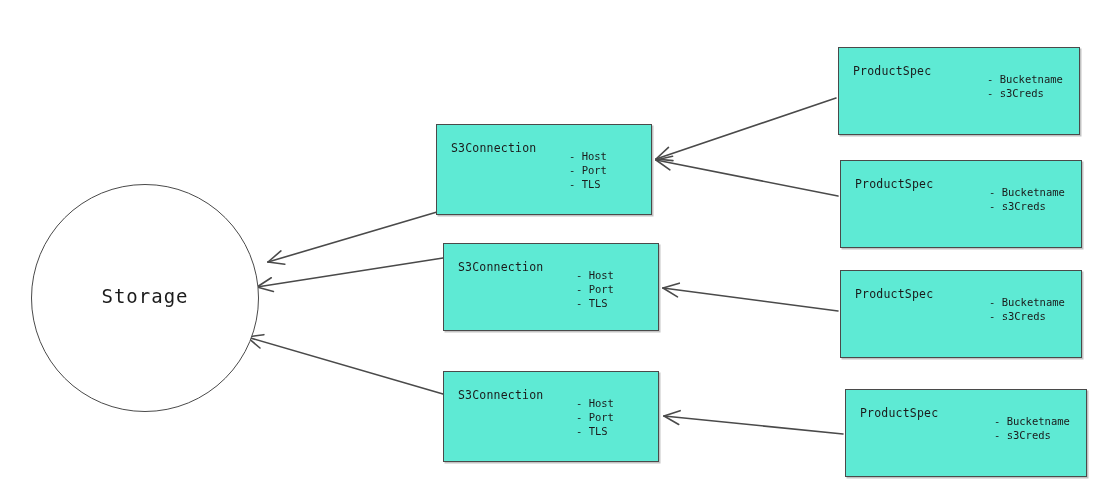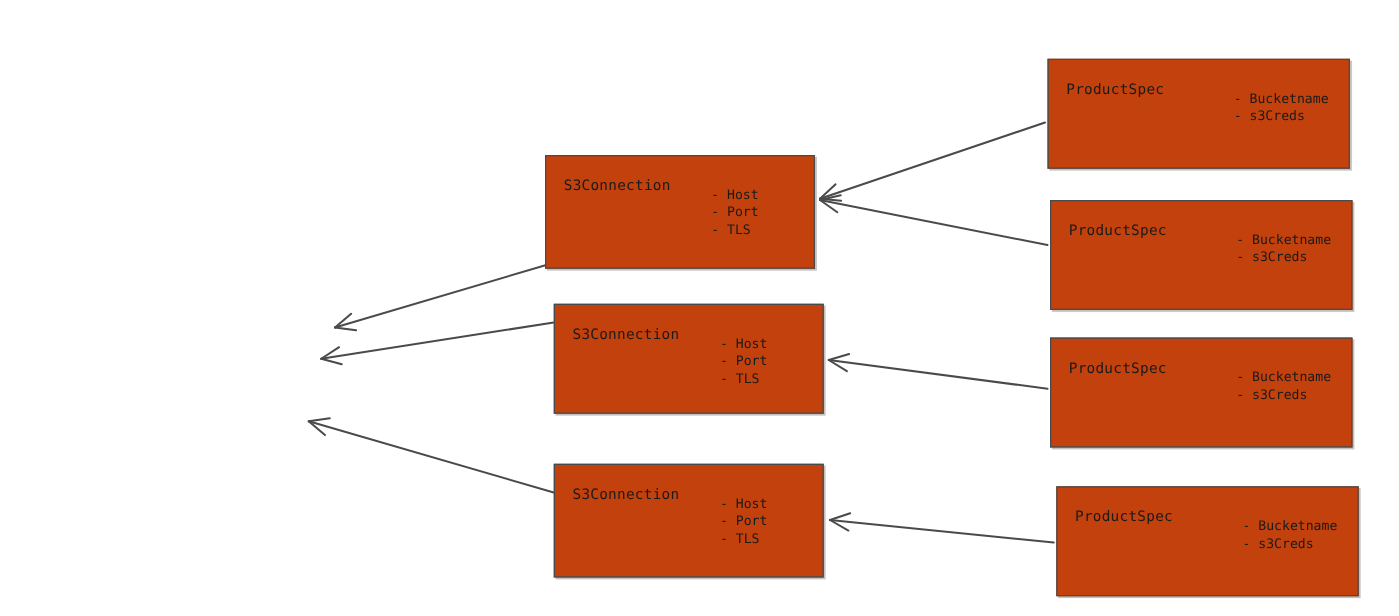--- a/index.html
+++ b/index.html
@@ -29,7 +29,7 @@
   .node-box {
     position: absolute;
     box-sizing: border-box;
-    background: #c2410c;
+    background: #5eead4;
     border: 1.4px solid #4a4a4a;
     box-shadow: 1.5px 1.5px 0 rgba(120,120,120,0.45);
   }

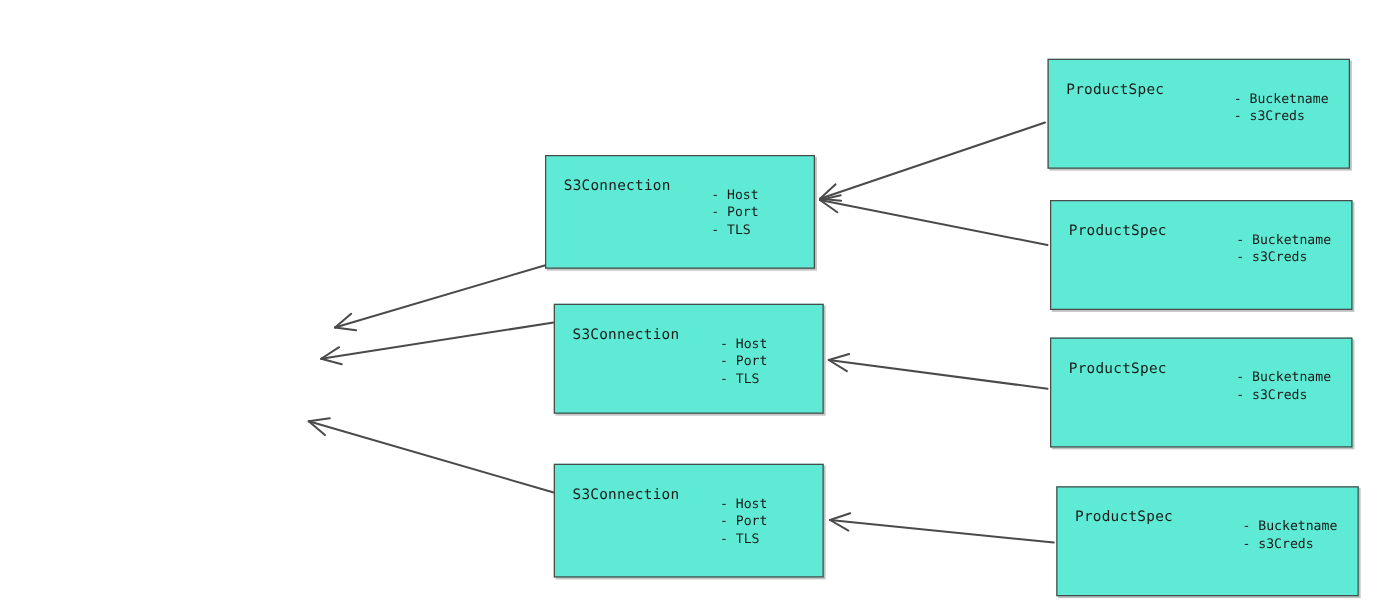--- a/index.html
+++ b/index.html
@@ -110,6 +110,9 @@
       </g>
     </svg>
 
+  <div class="circle-node" style="left: 31px; top: 184px; width: 228px; height: 228px; border-color: rgb(74, 74, 74);">
+    <div class="circle-label" style="top: 100px;">Storage</div>
+  </div>
 
 <div class="node-box" style="left: 436px; top: 124px; width: 216px; height: 91px; border-color: rgb(74, 74, 74);">
       <div class="node-title" style="left: 14px; top: 16px;">S3Connection</div>

